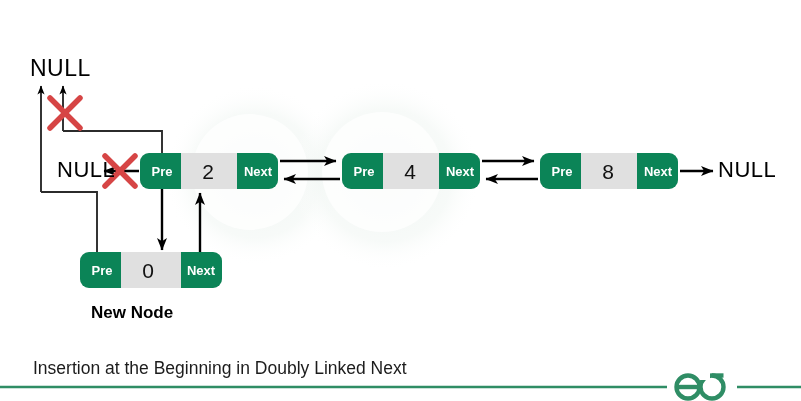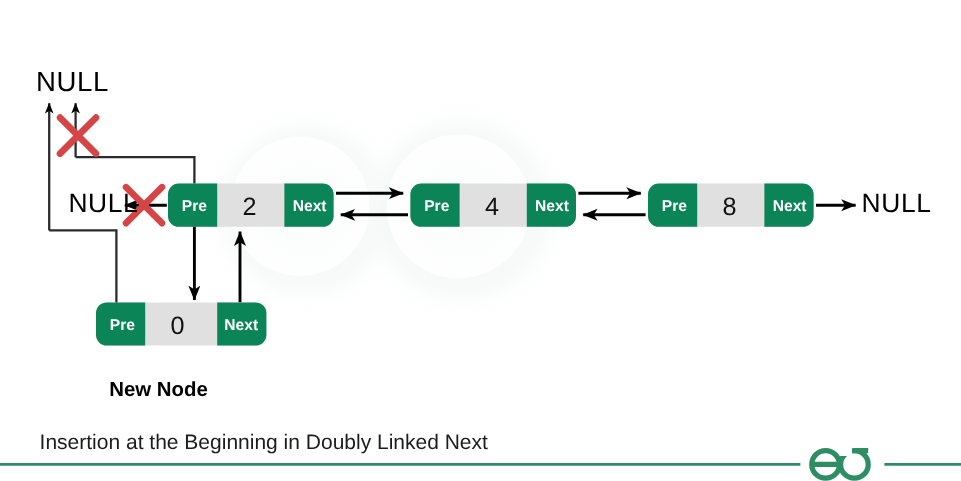--- a/index.html
+++ b/index.html
@@ -29,7 +29,7 @@
   .lbl-head{ left:30px; top:55px; font-size:23px; letter-spacing:.5px; }
   .lbl-null-left{ left:57px; top:157px; font-size:22px; letter-spacing:.5px; }
   .lbl-null-right{ left:718px; top:157px; font-size:22px; letter-spacing:.5px; }
-  .lbl-newnode{ left:91px; top:315px; font-size:17px; font-weight:bold; }
+  .lbl-newnode{ left:91px; top:303px; font-size:17px; font-weight:bold; }
   .caption{
     left:33px; top:358px;
     font-size:17.5px;

